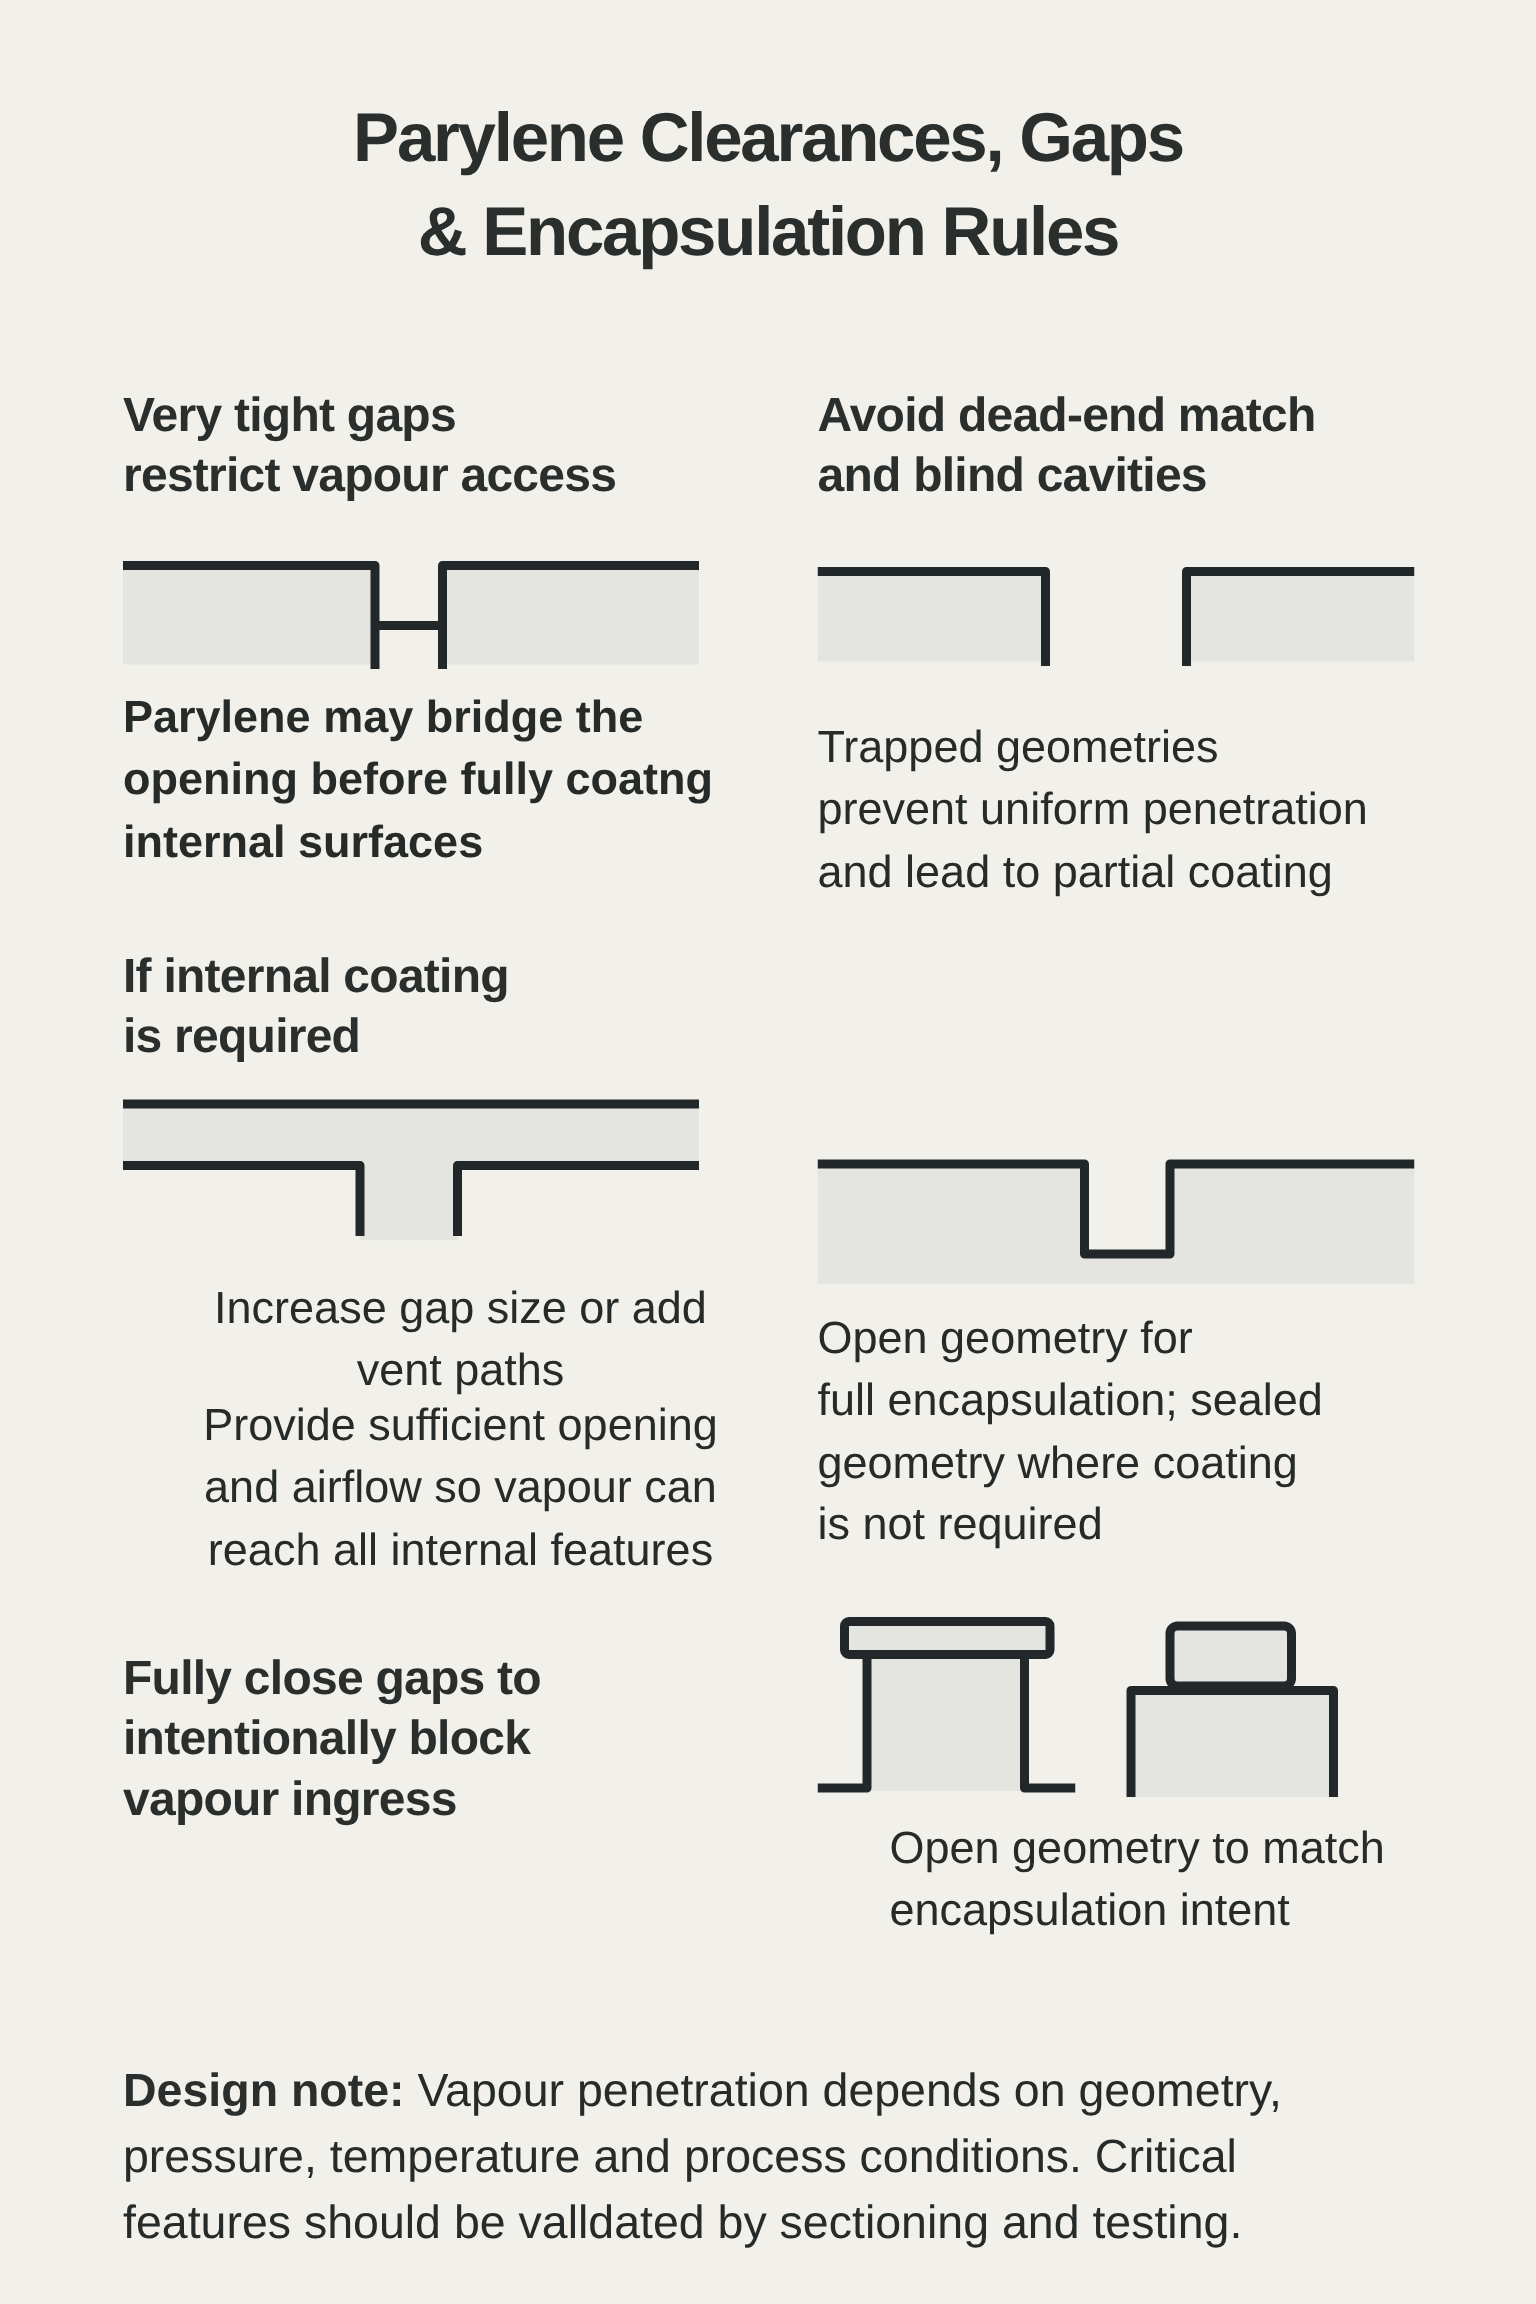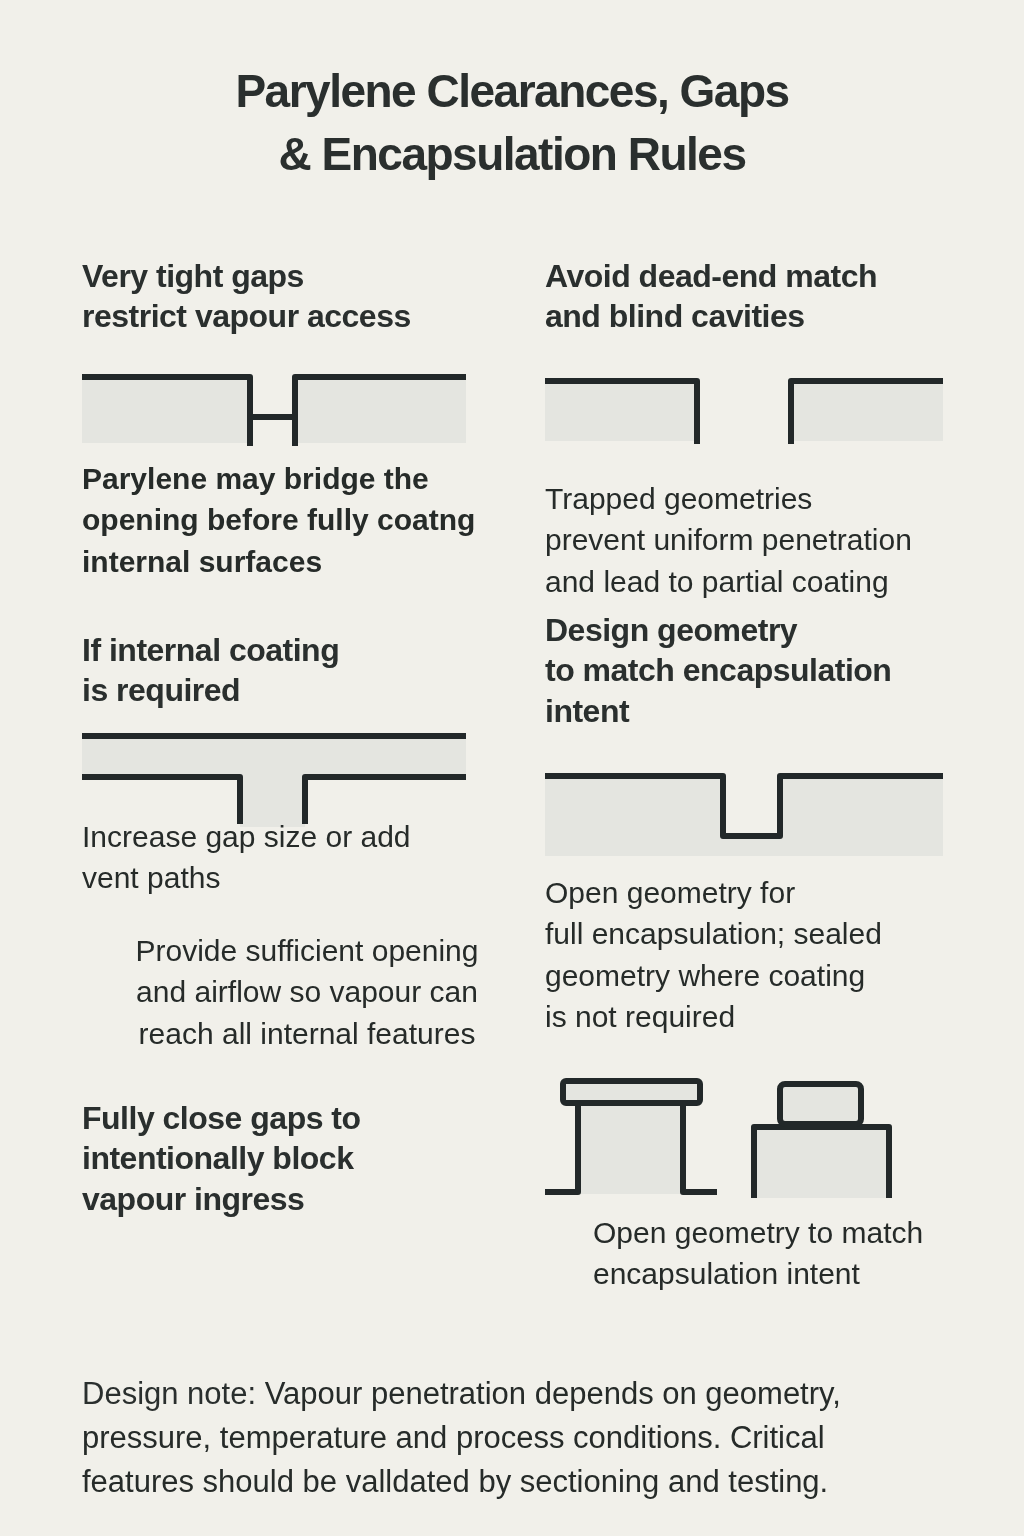--- a/index.html
+++ b/index.html
@@ -116,9 +116,6 @@
 and airflow so vapour can
 reach all internal features</div>
 
-  <div class="h" style="left:545px; top:610px; width:450px;">Design geometry
-to match encapsulation
-intent</div>
 
   <svg class="diagram" style="left:545px; top:772px;" width="398" height="84" viewBox="0 0 398 84">
     <path class="fill" d="M0 4 H178 V64 H235 V4 H398 V84 H0 Z"></path>

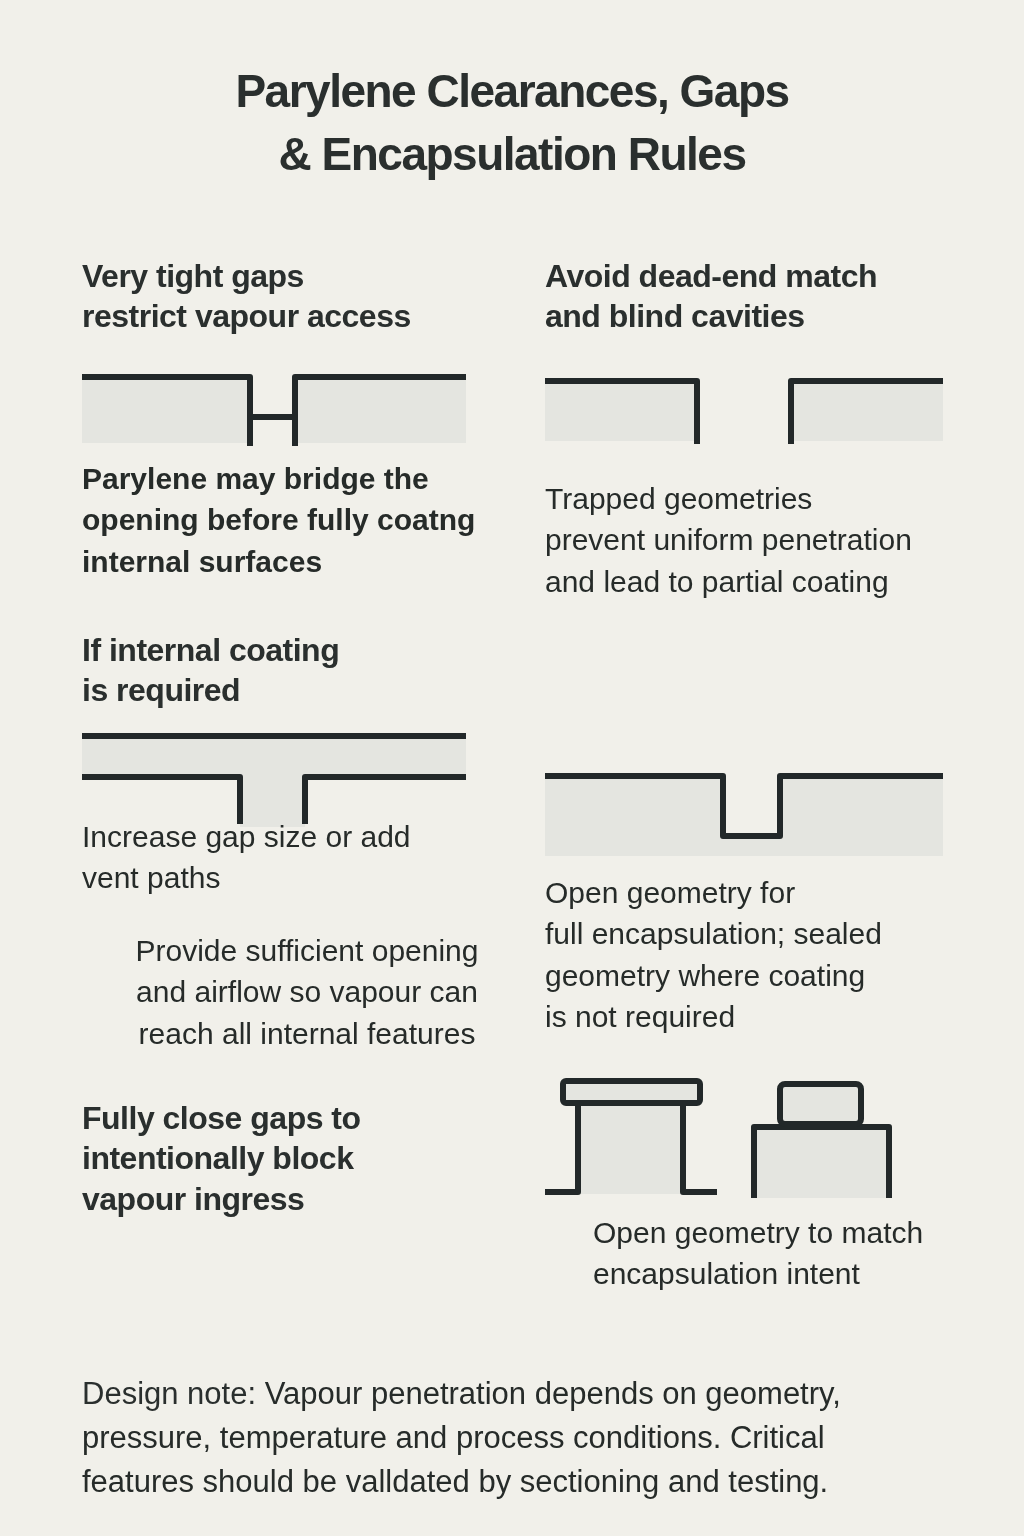--- a/index.html
+++ b/index.html
@@ -110,7 +110,7 @@
     <path class="stroke" d="M384 46 H223 V93"></path>
   </svg>
 
-  <div class="p" style="left:82px; top:816px; width:450px;">Increase gap size or add
+  <div class="p" style="left:82px; top:852px; width:450px;text-align:center;">Increase gap size or add
 vent paths</div>
   <div class="p" style="left:82px; top:930px; width:450px;text-align:center;">Provide sufficient opening
 and airflow so vapour can

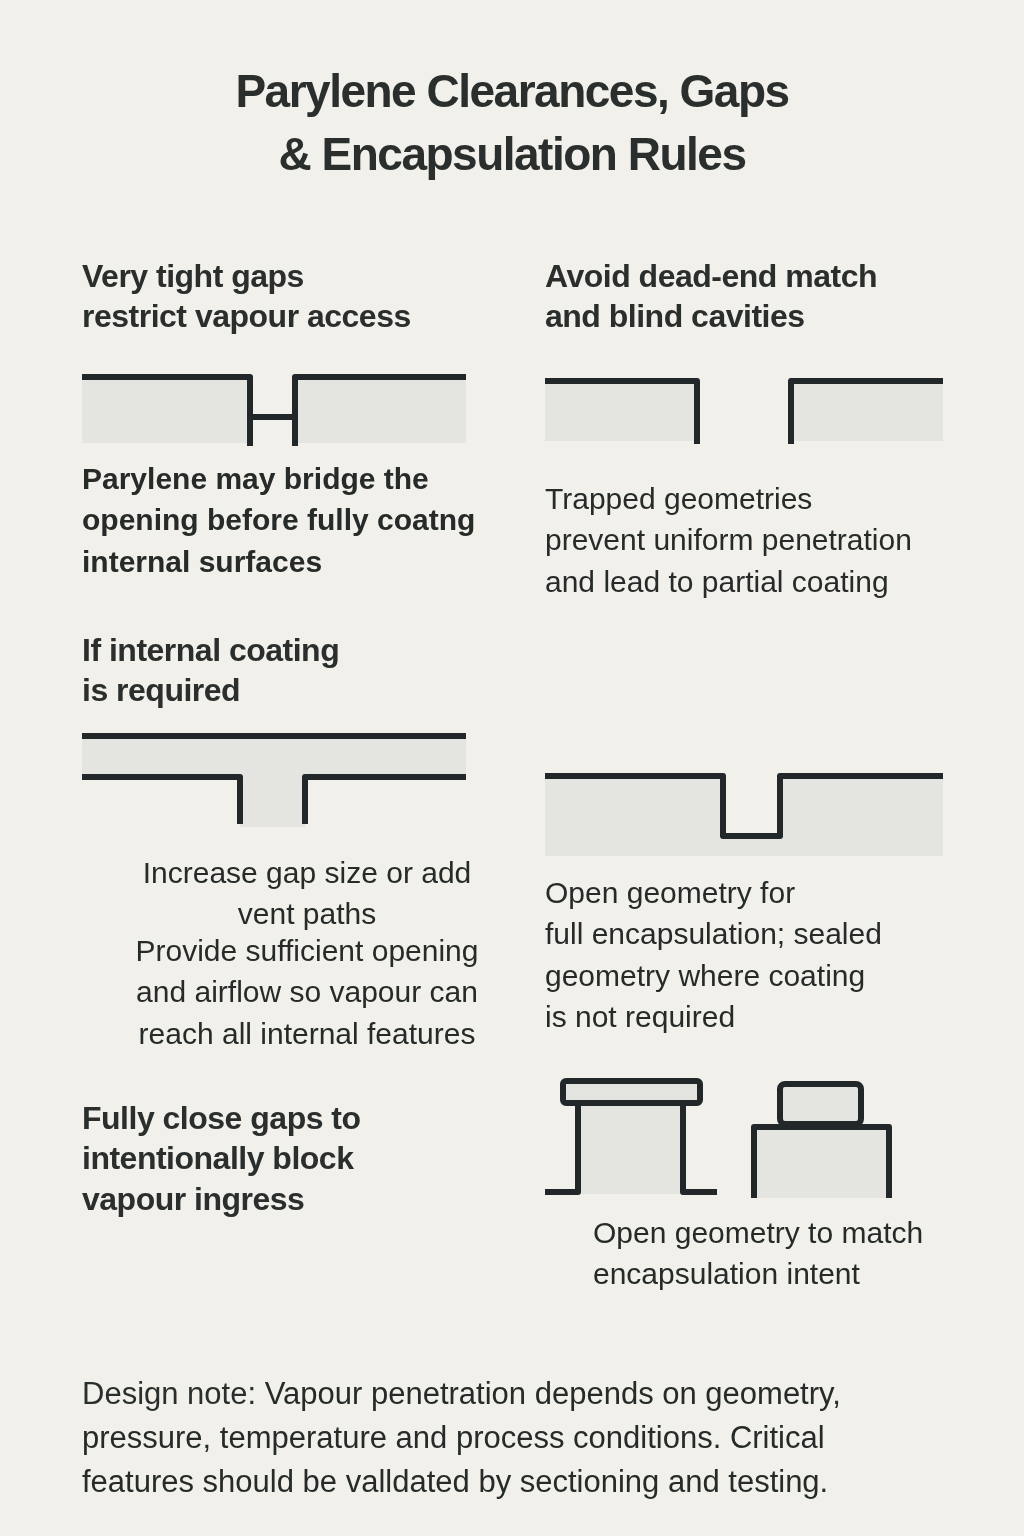--- a/index.html
+++ b/index.html
@@ -61,7 +61,7 @@
     color: var(--body-text);
     white-space: pre-line;
   }
-  .note .label { font-weight: normal; color: var(--heading-text); }
+  .note .label { font-weight: bold; color: var(--heading-text); }
 </style>
 </head>
 <body>

